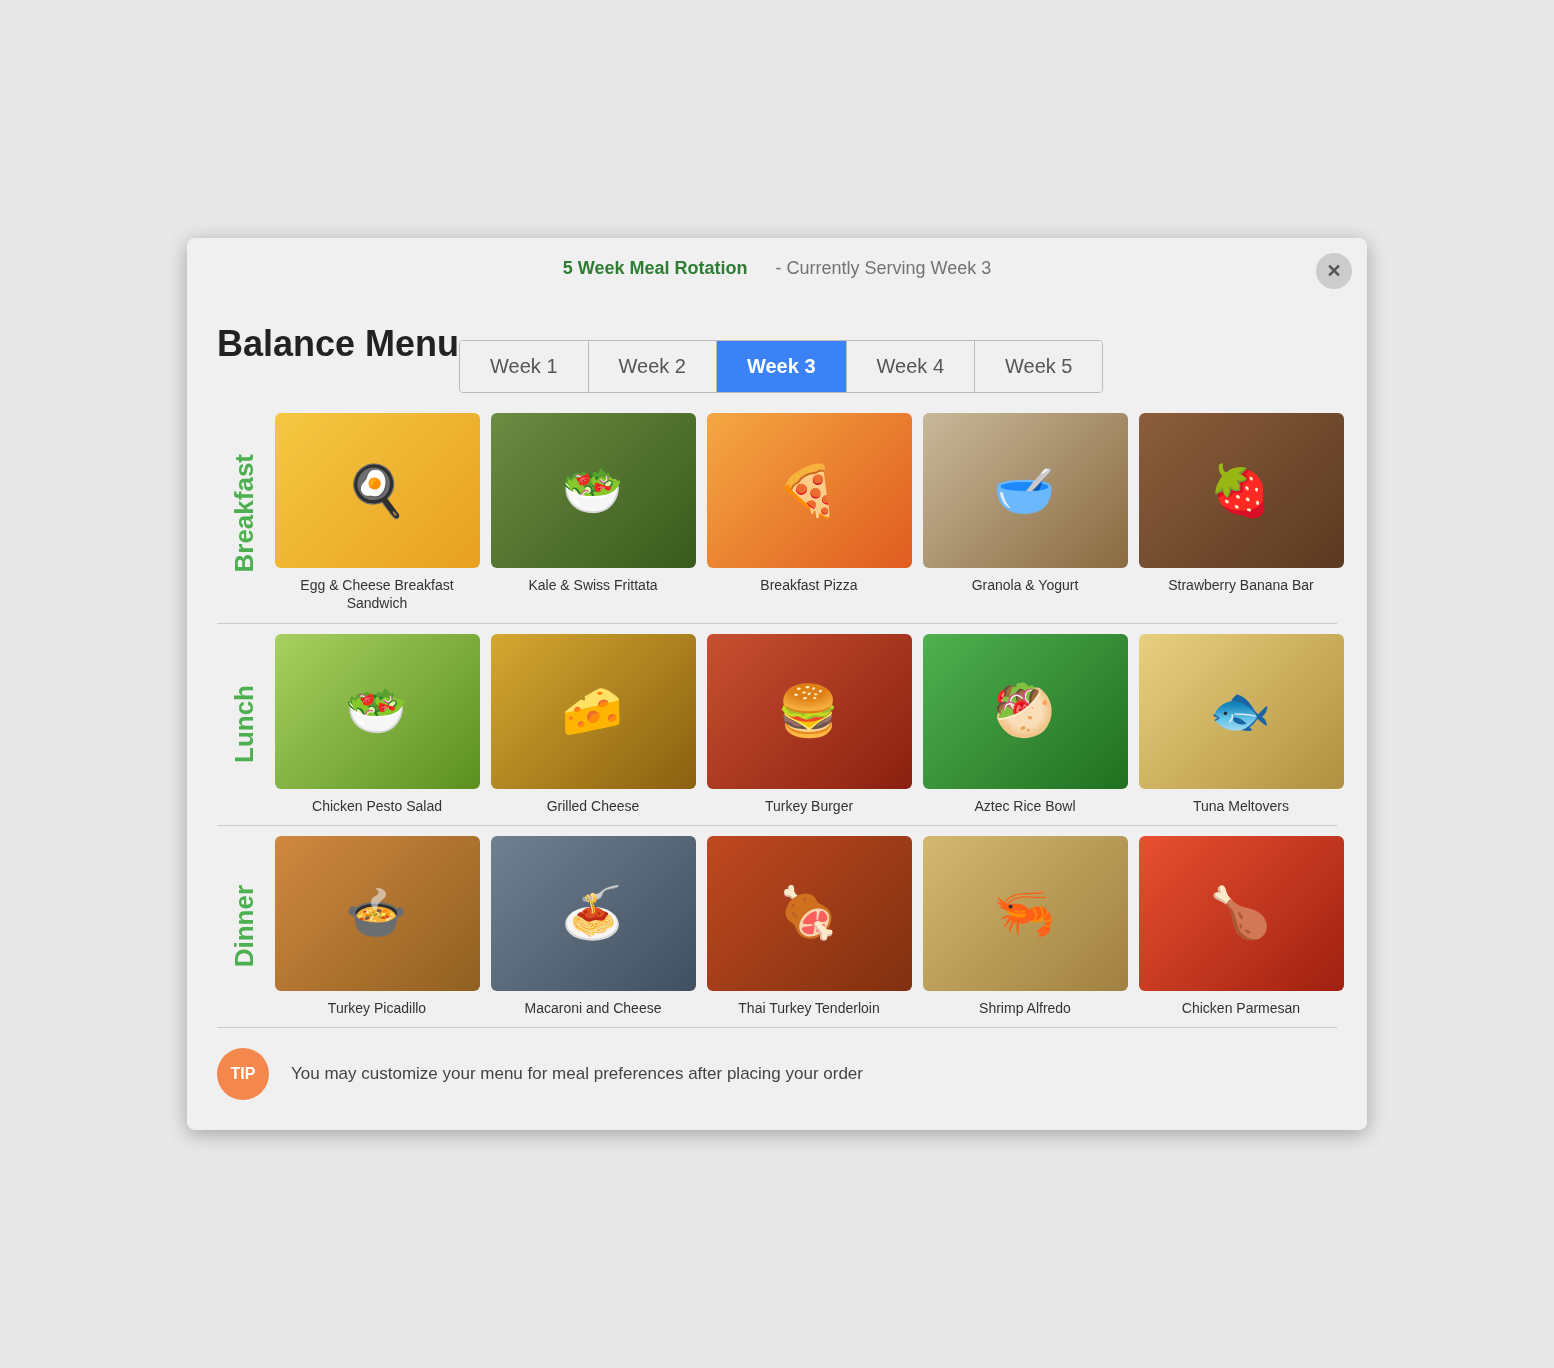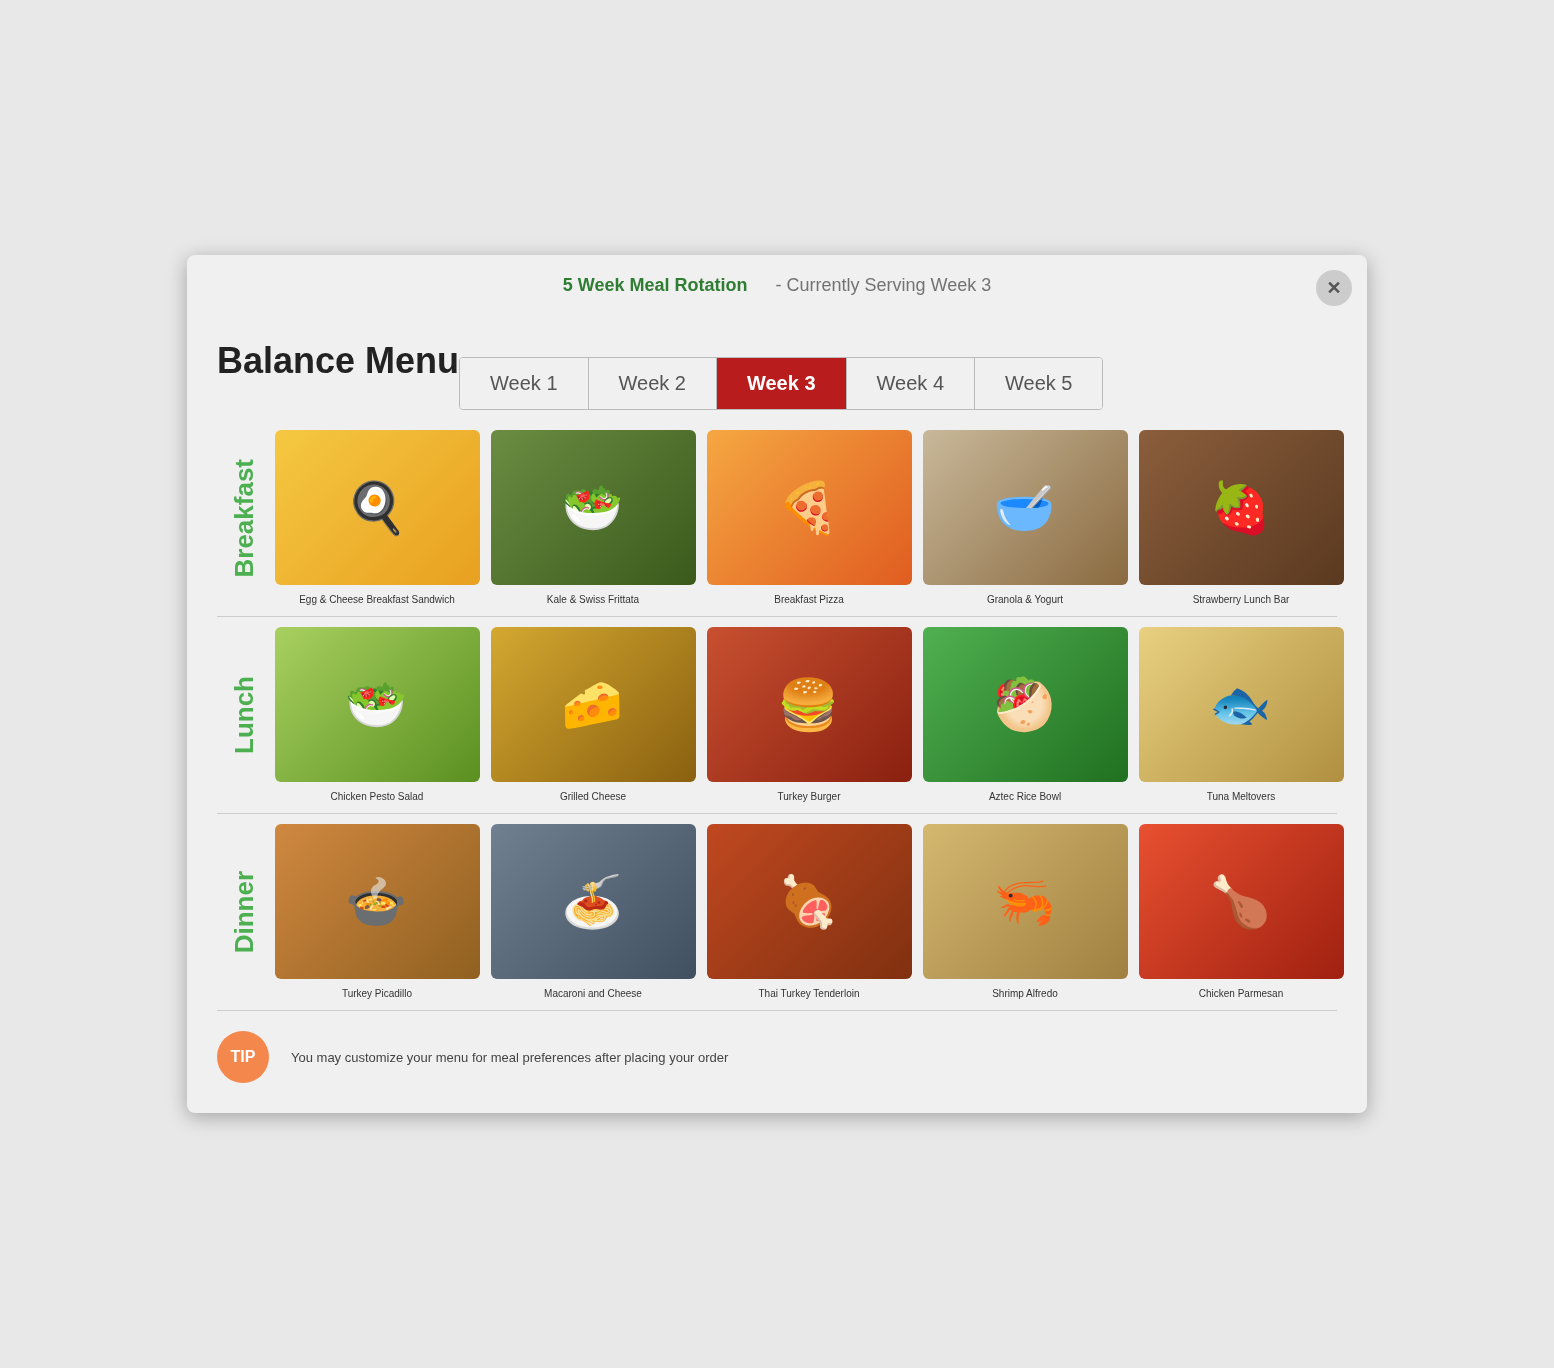--- a/index.html
+++ b/index.html
@@ -80,7 +80,7 @@
     }
     .week-tab:last-child { border-right: none; }
     .week-tab.active {
-      background: #b91c1c;
+      background: #3b82f6;
       color: white;
       font-weight: bold;
     }

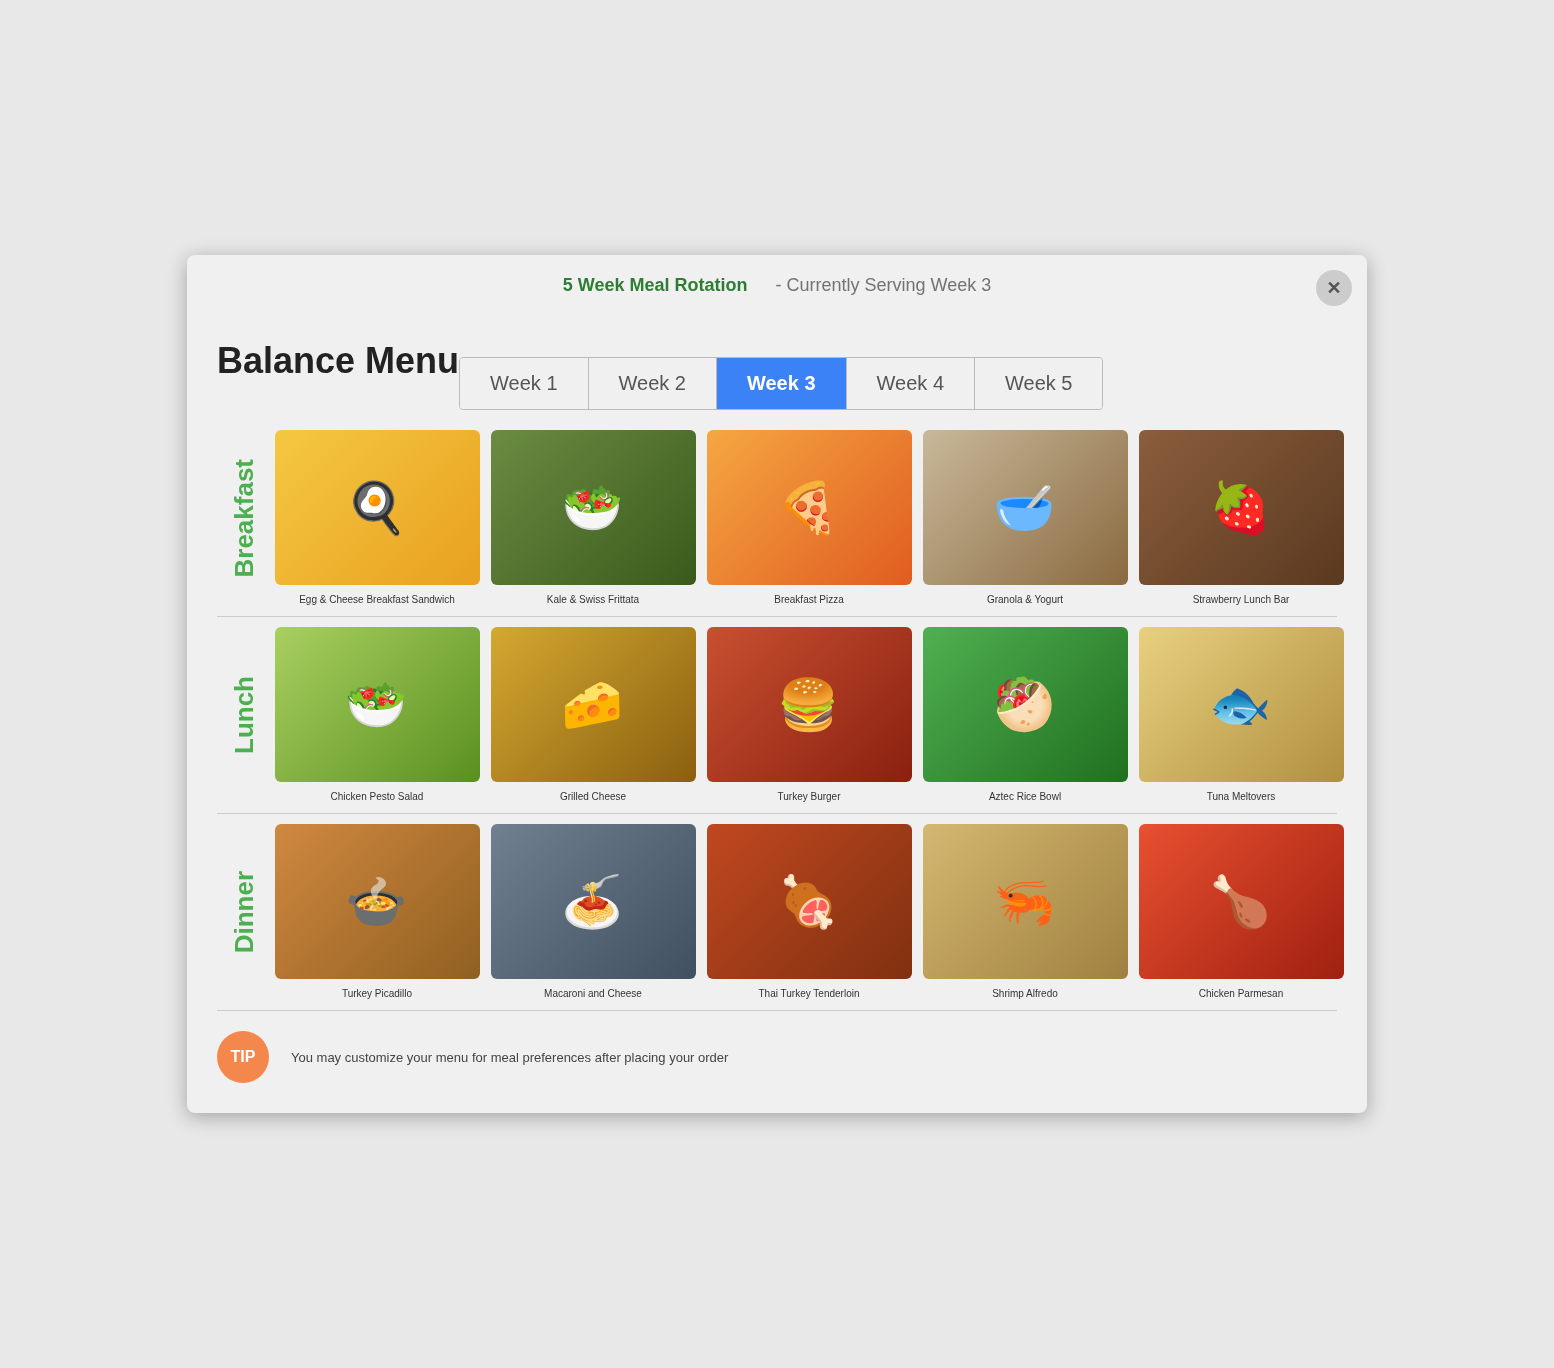--- a/index.html
+++ b/index.html
@@ -122,7 +122,7 @@
     }
     .meal-name {
       margin-top: 8px;
-      font-size: 10px;
+      font-size: 14px;
       text-align: center;
       color: #333;
       line-height: 1.3;

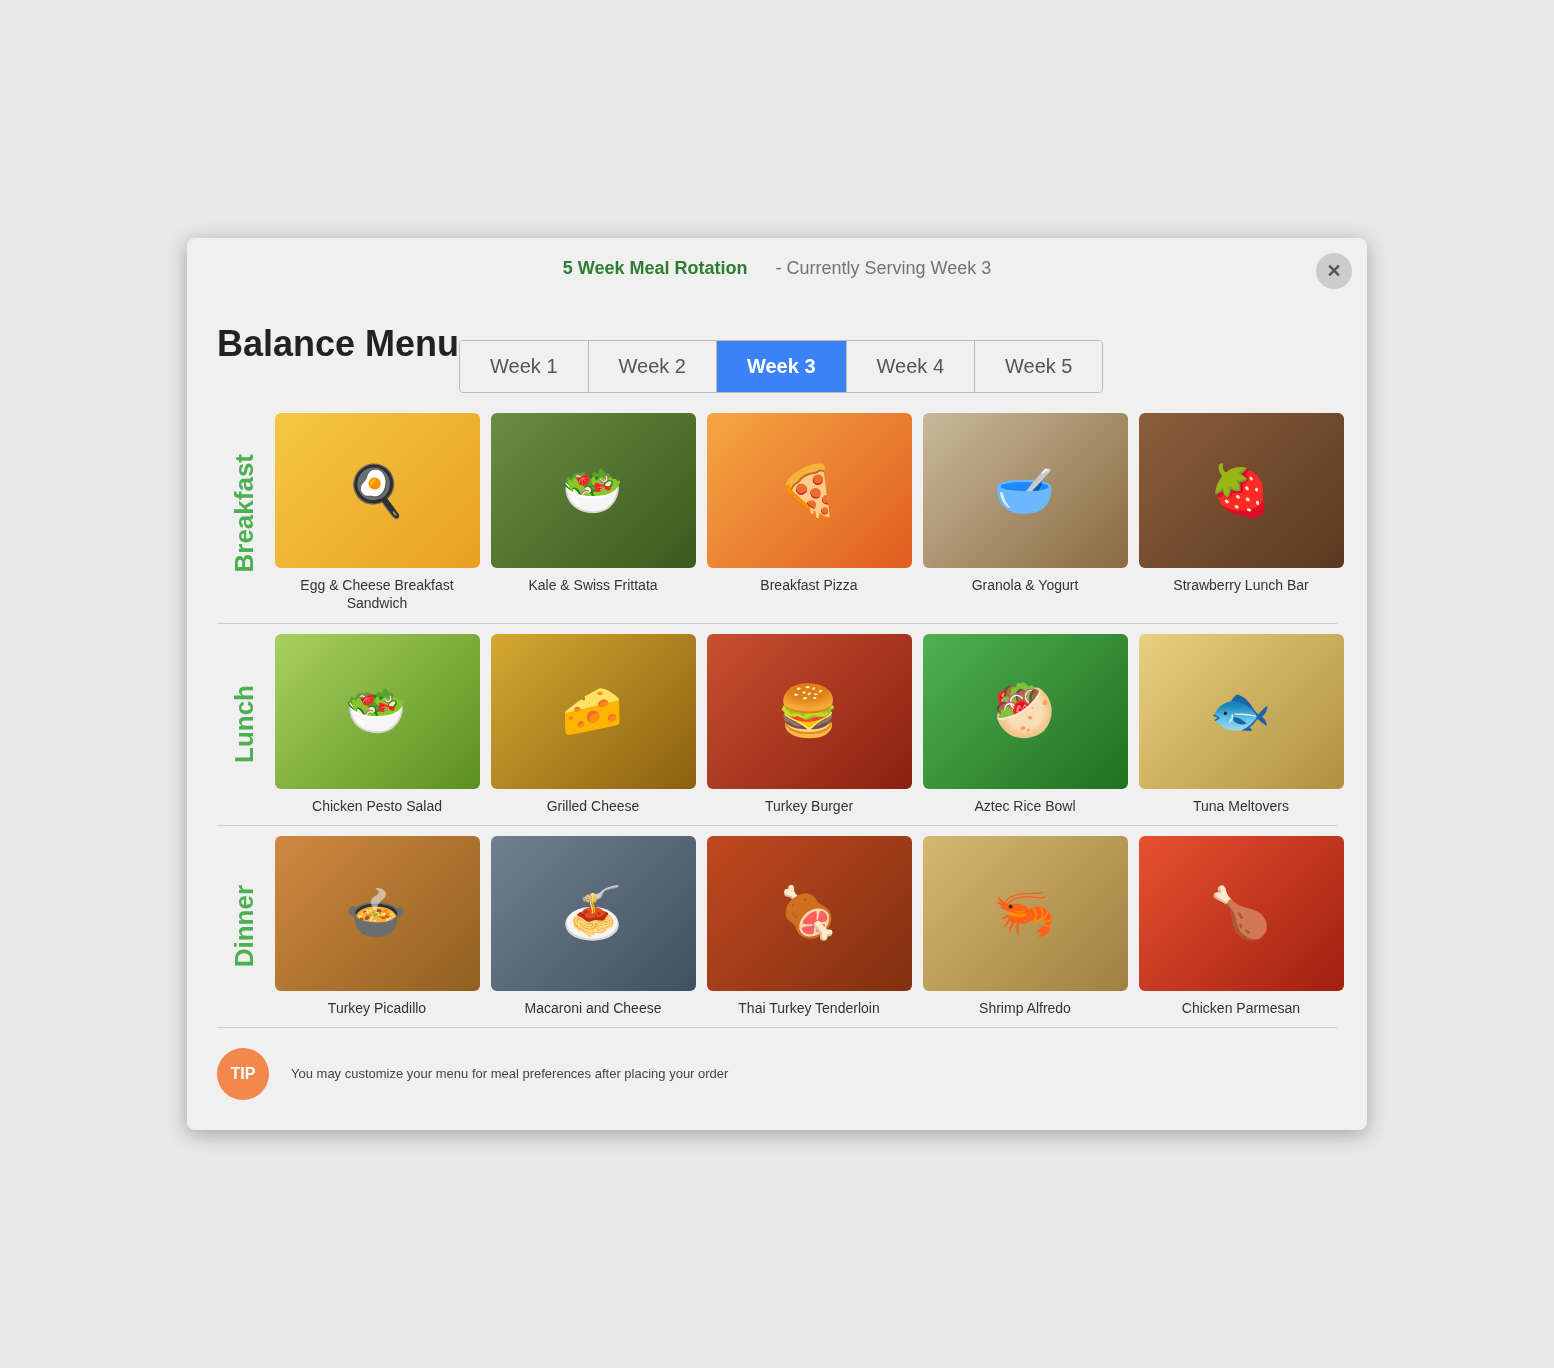--- a/index.html
+++ b/index.html
@@ -225,7 +225,7 @@
       </div>
       <div class="meal-card">
         <div class="food-img f5">🍓</div>
-        <div class="meal-name">Strawberry Lunch Bar</div>
+        <div class="meal-name">Strawberry Banana Bar</div>
       </div>
     </div>
   </div>

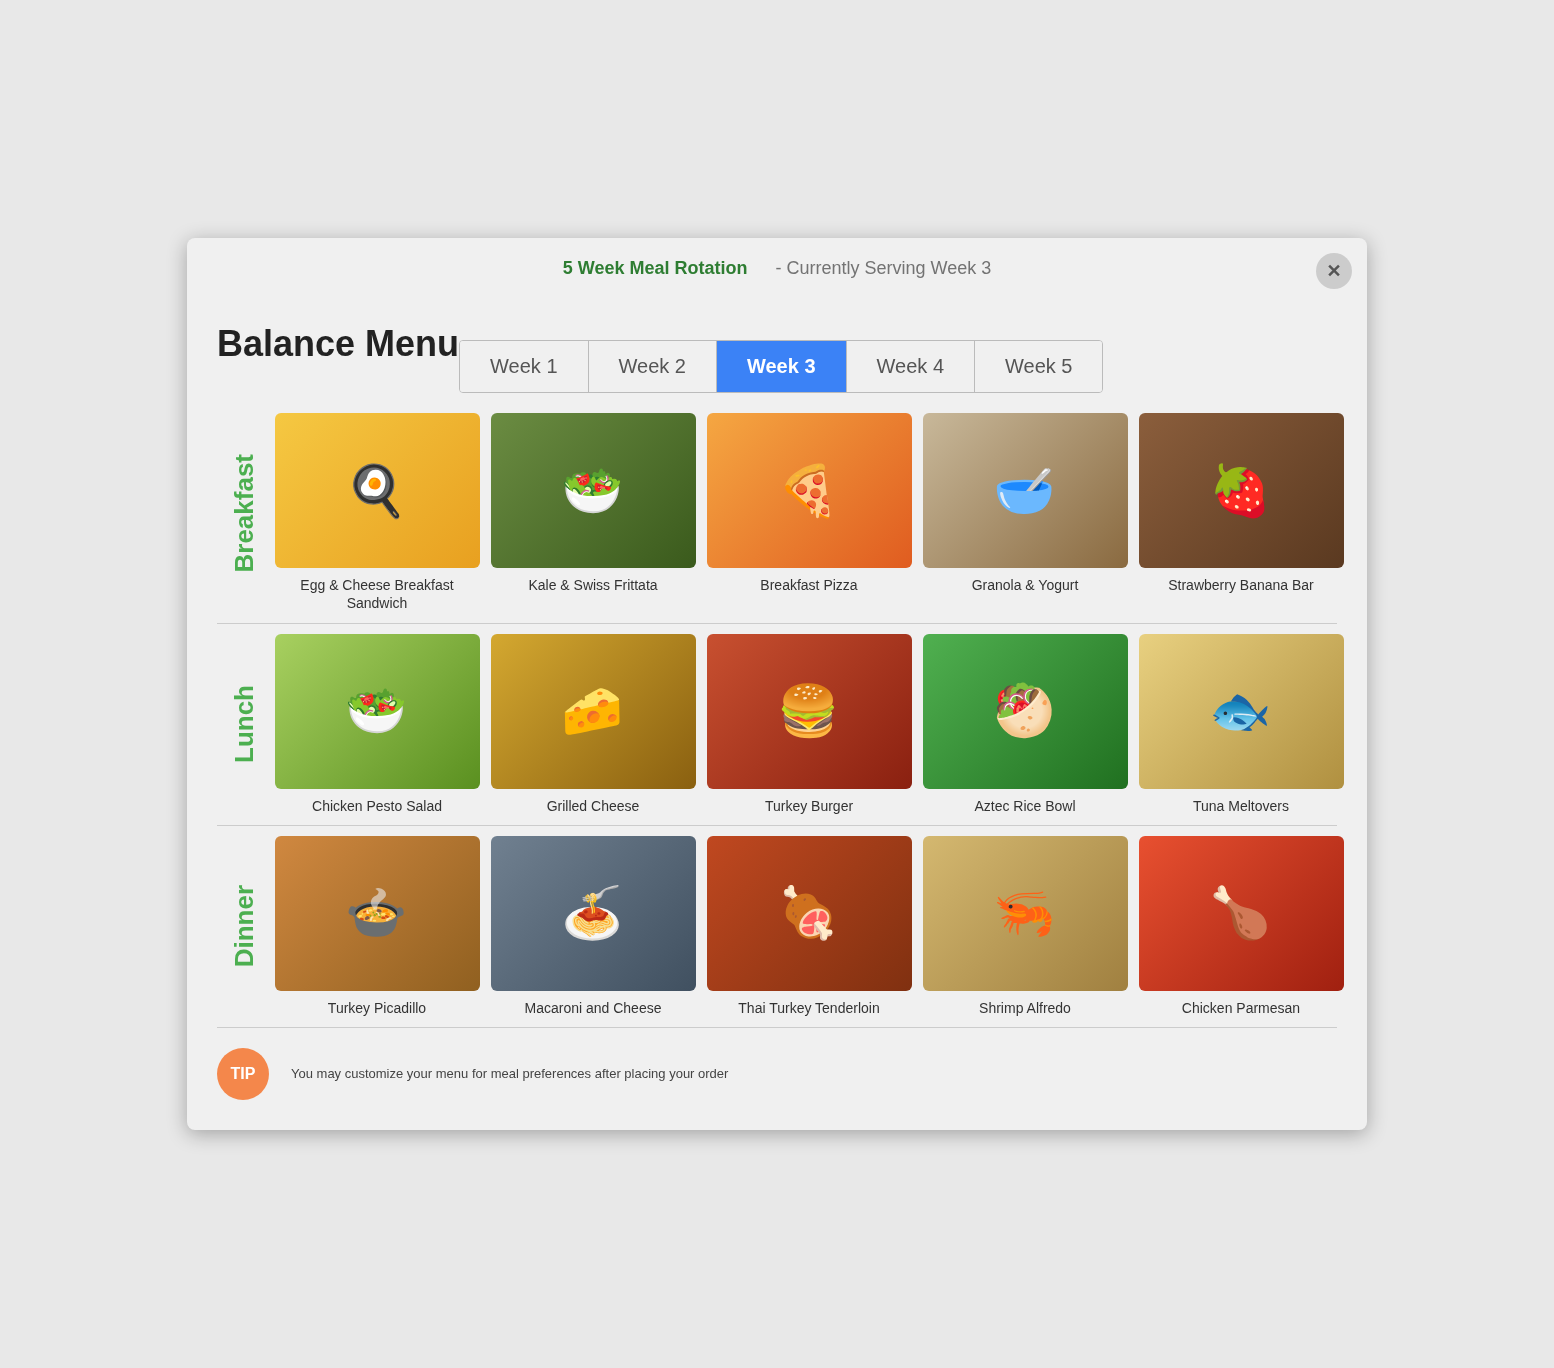--- a/index.html
+++ b/index.html
@@ -147,7 +147,7 @@
       flex-shrink: 0;
     }
     .tip-text {
-      font-size: 13px;
+      font-size: 17px;
       color: #444;
     }
 

